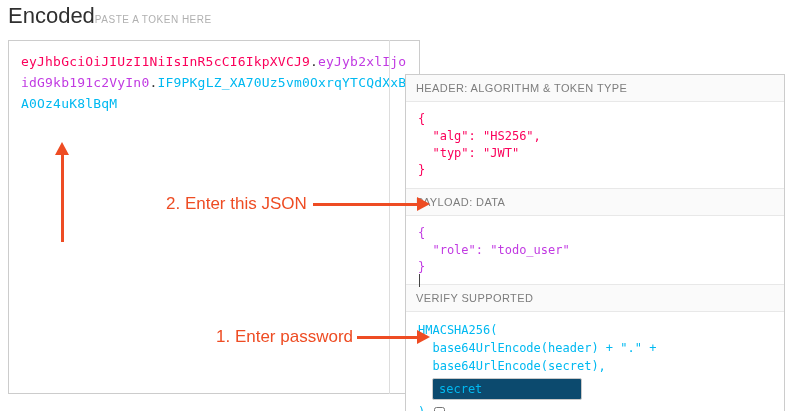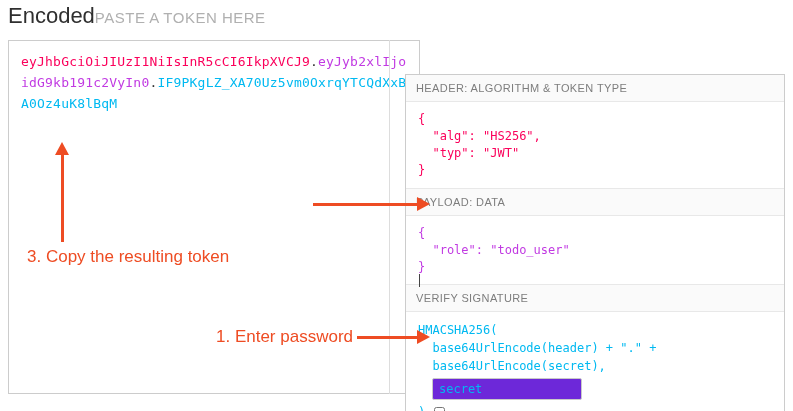--- a/index.html
+++ b/index.html
@@ -17,7 +17,7 @@
   
   .col-title{position:absolute;display:flex;align-items:baseline;}
   .col-title .big{font-size:22px;color:#2f2f2f;font-weight:400;}
-  .col-title .small{font-size:15px;color:#b0b0b0;letter-spacing:.5px;}
+  .col-title .small{font-size:10px;color:#b0b0b0;letter-spacing:.5px;}
 
   
   .token-box{

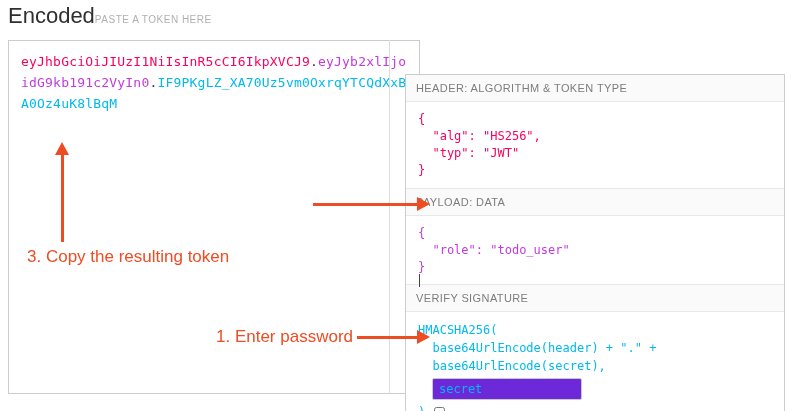--- a/index.html
+++ b/index.html
@@ -114,6 +114,7 @@
     </div>
   </div>
 
+  <div class="ann-text" style="left:166px;top:194px;">2. Enter this JSON</div>
   <div class="shaft-h" style="left:313px;top:203px;width:105px;"></div>
   <div class="head-right" style="left:417px;top:197px;"></div>
 

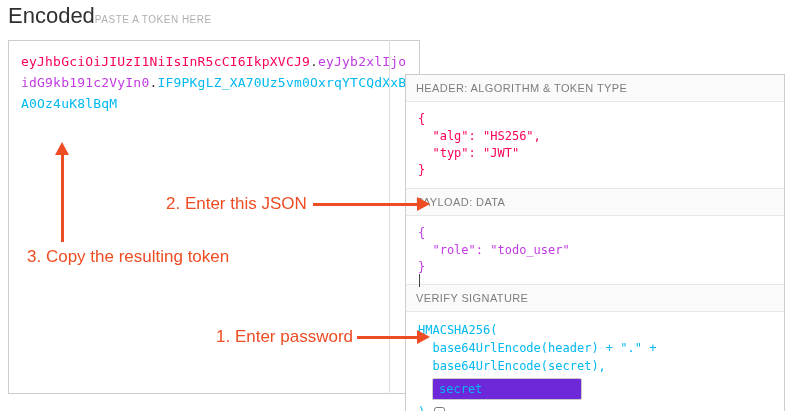--- a/index.html
+++ b/index.html
@@ -124,7 +124,6 @@
 
   <div class="head-up" style="left:55px;top:142px;"></div>
   <div class="shaft-v" style="left:61px;top:154px;height:88px;"></div>
-  <div class="ann-text" style="left:27px;top:247px;">3. Copy the resulting token</div>
 
 </div>
 

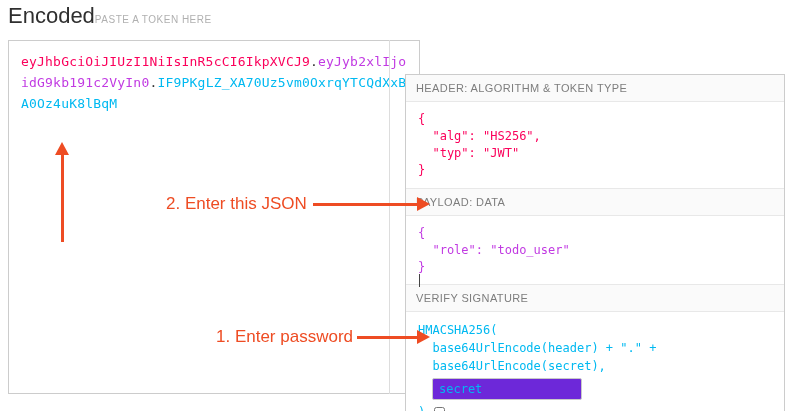--- a/index.html
+++ b/index.html
@@ -104,7 +104,7 @@
   "role": "todo_user"
 }</span><span class="text-cursor"></span></div>
 
-    <div class="sec-label mid">VERIFY SIGNATURE</div>
+    <div class="sec-label mid">VERIFY SUPPORTED</div>
     <div class="code sig-code">
       <div class="sig-line">HMACSHA256(</div>
       <div class="sig-line">  base64UrlEncode(header) + "." +</div>

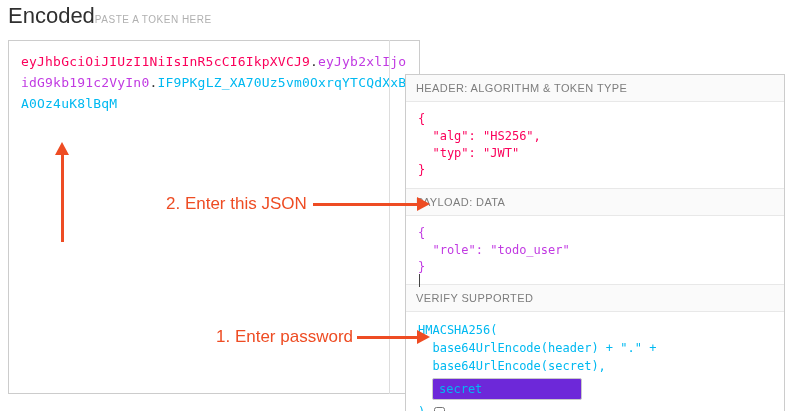--- a/index.html
+++ b/index.html
@@ -60,7 +60,7 @@
     display:block;margin:3px 0 3px 14px;width:150px;height:22px;
     border:1px solid #c9c9c9;border-radius:2px;
     font-family:"DejaVu Sans Mono",monospace;font-size:12px;color:var(--jwt-cyan);
-    padding:8px 6px;outline:none;background:#6d28d9;
+    padding:8px 6px;outline:none;background:#0c4a6e;
   }
   .sig-last{display:flex;align-items:center;line-height:18px;white-space:pre;}
   .sig-last input[type=checkbox]{width:11px;height:11px;margin:0 3px 0 9px;}

